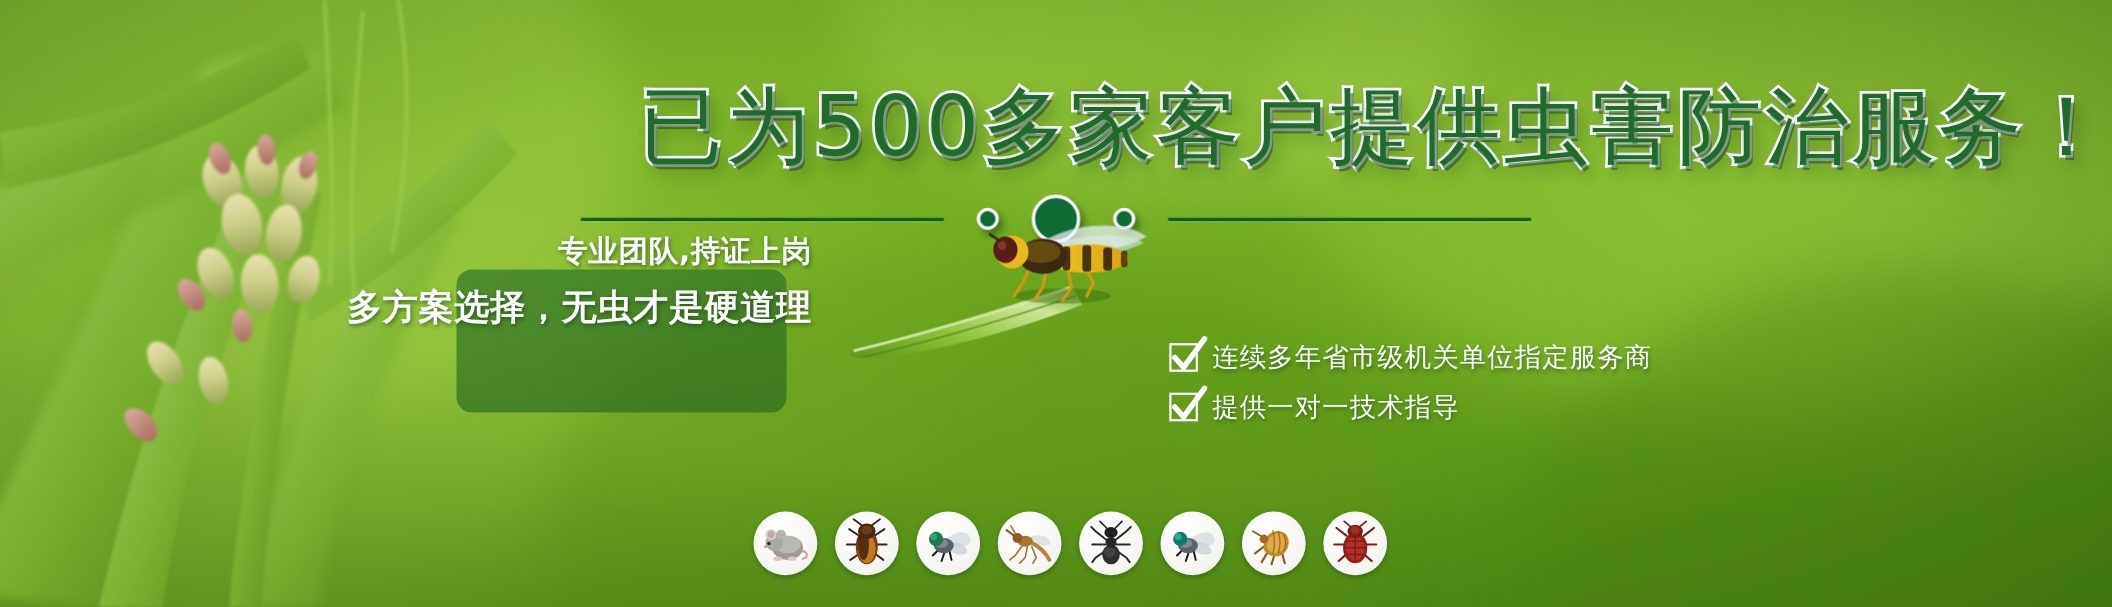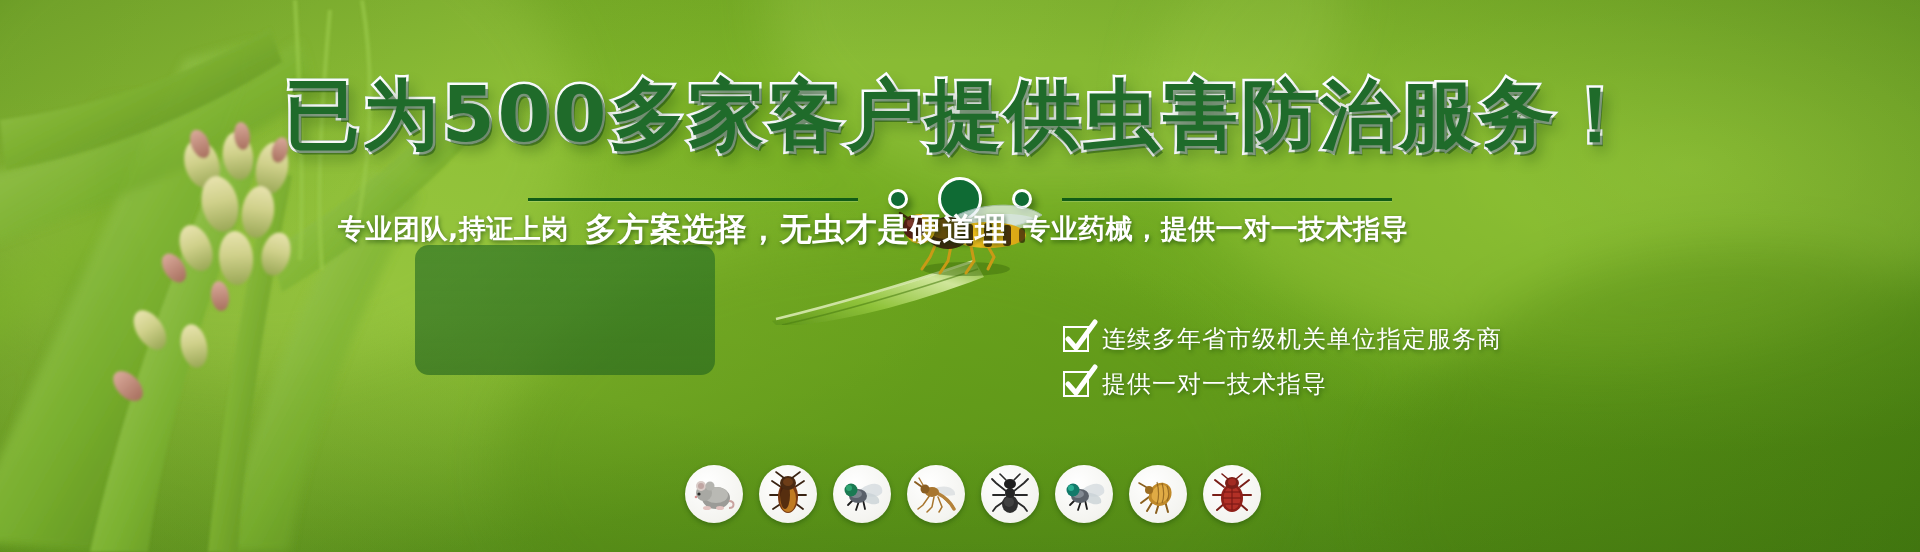--- a/index.html
+++ b/index.html
@@ -49,9 +49,9 @@
   .headline {
     position: absolute;
     left: 0; right: 0; top: 72px;
-    text-align: center;
+    text-align: right;
     font-family: "DejaVu Sans", "Liberation Sans", sans-serif;
-    font-weight: bold;
+    font-weight: normal;
     font-size: 76px;
     line-height: 86px;
     letter-spacing: 3px;

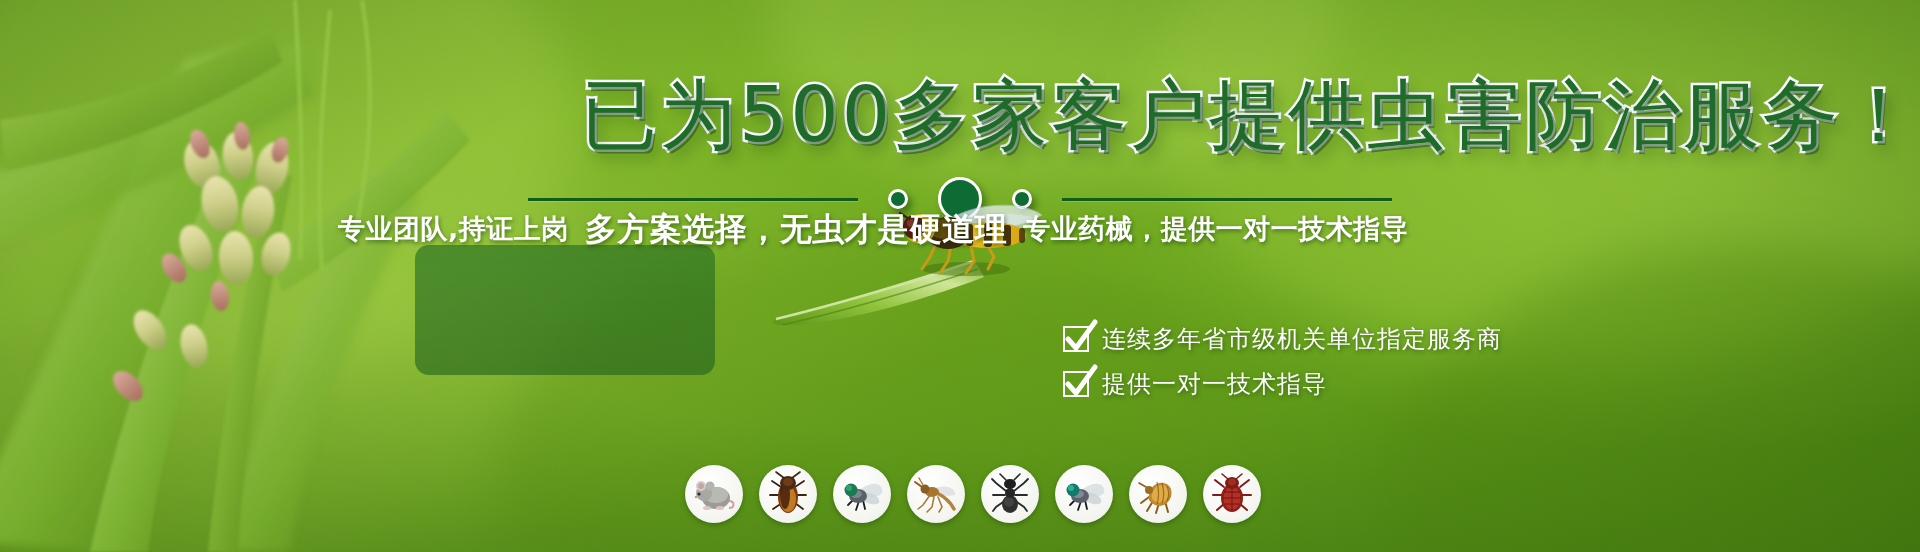--- a/index.html
+++ b/index.html
@@ -108,7 +108,7 @@
     left: 338px; top: 212px;
     width: 400px;
     display: flex;
-    flex-direction: row;
+    flex-direction: column;
     align-items: flex-end;
     gap: 16px;
     text-align: right;

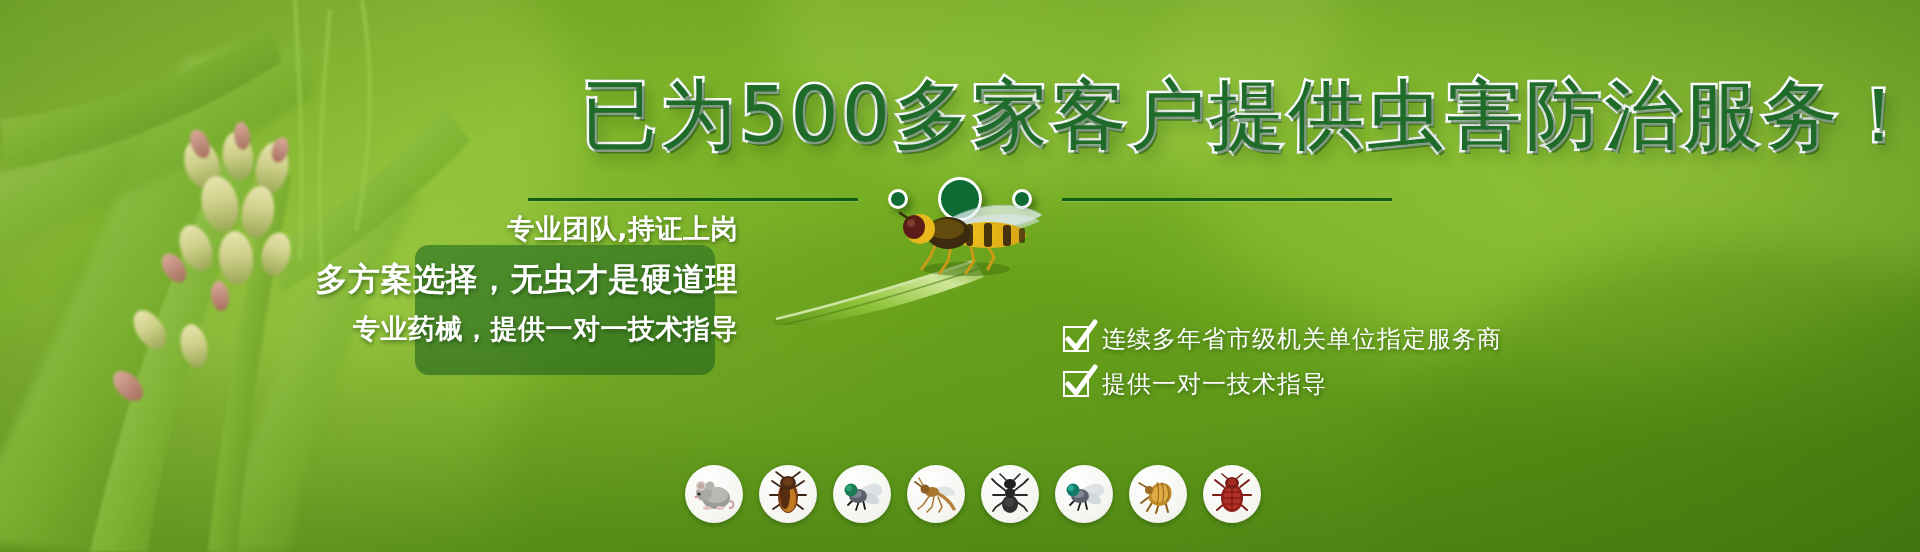--- a/index.html
+++ b/index.html
@@ -343,7 +343,6 @@
   <div class="panel-lines">
     <div class="panel-line pl-1">专业团队,持证上岗</div>
     <div class="panel-line pl-2">多方案选择，无虫才是硬道理</div>
-    <div class="panel-line pl-3">专业药械，提供一对一技术指导</div>
   </div>
 
   <div class="checklist">

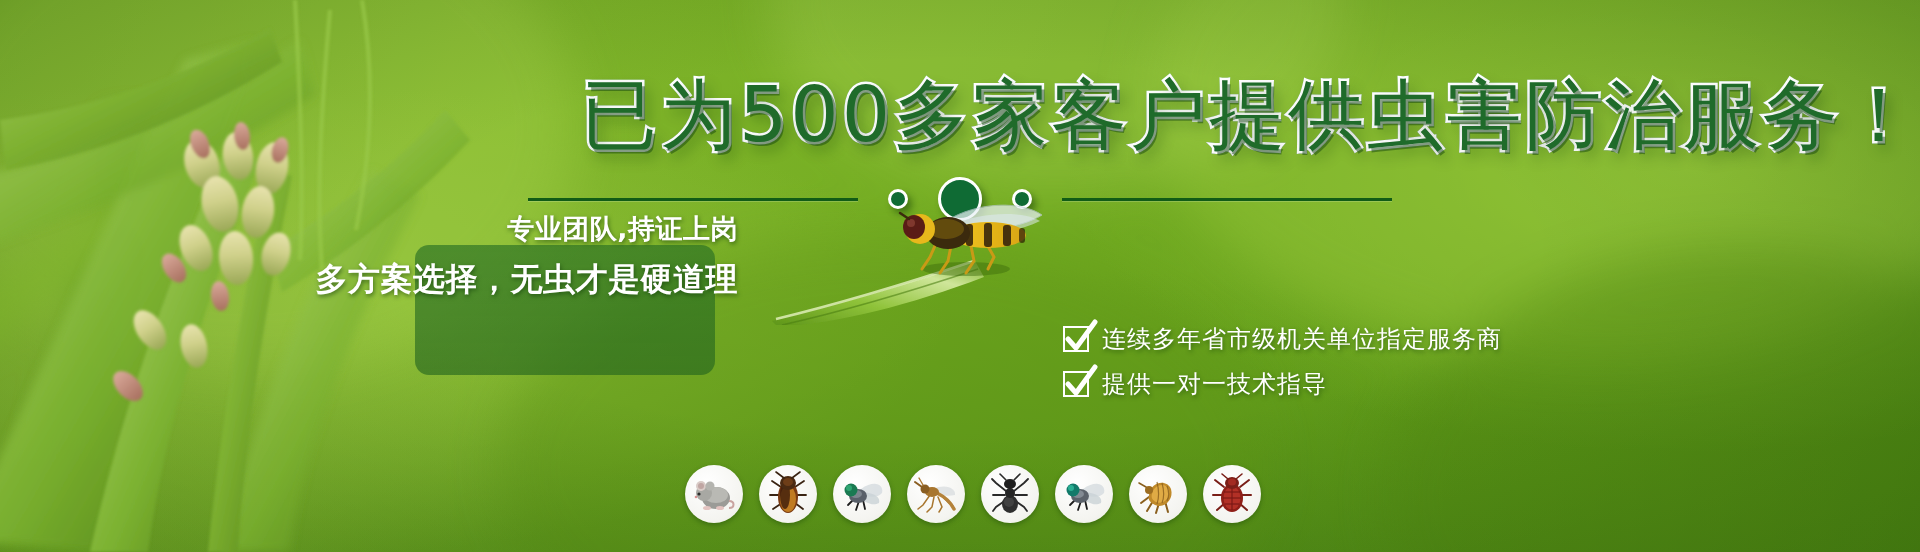--- a/index.html
+++ b/index.html
@@ -132,7 +132,7 @@
   
   .checklist {
     position: absolute;
-    left: 1063px; top: 325px;
+    left: 1063px; top: 311px;
     display: flex;
     flex-direction: column;
     gap: 17px;

